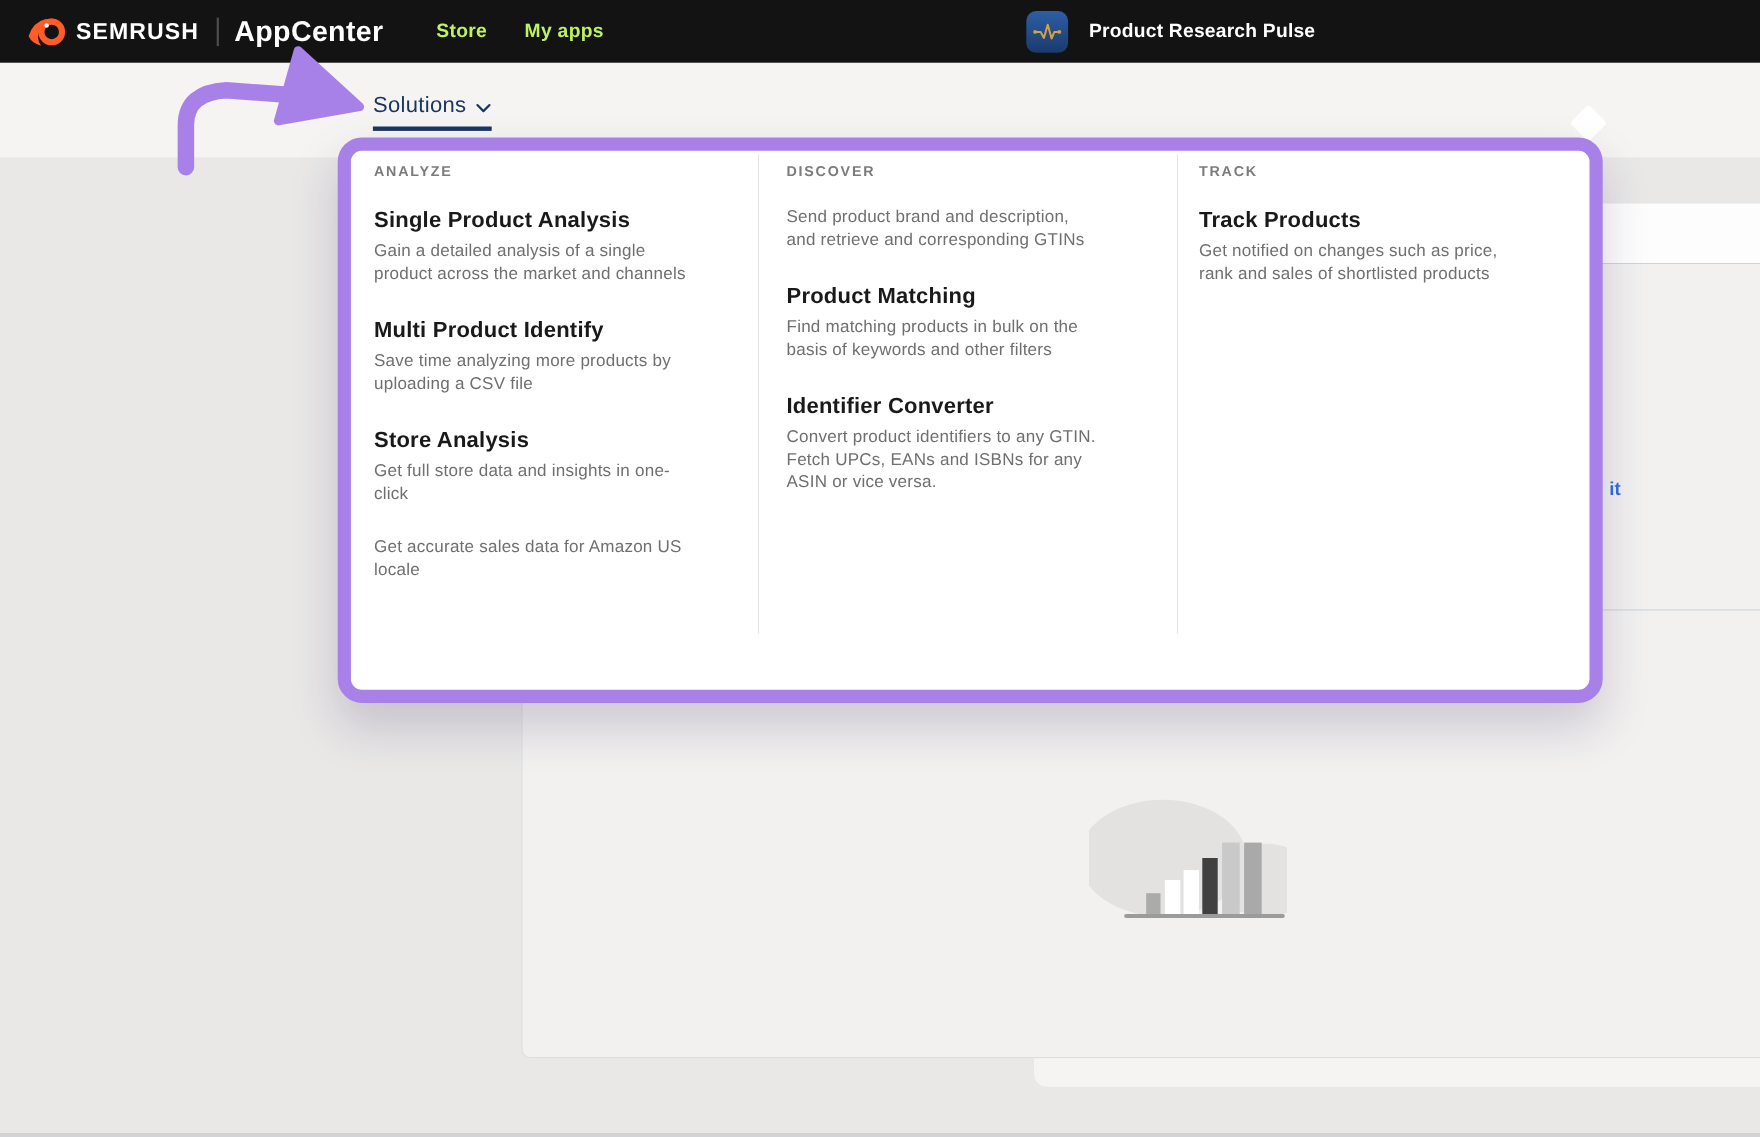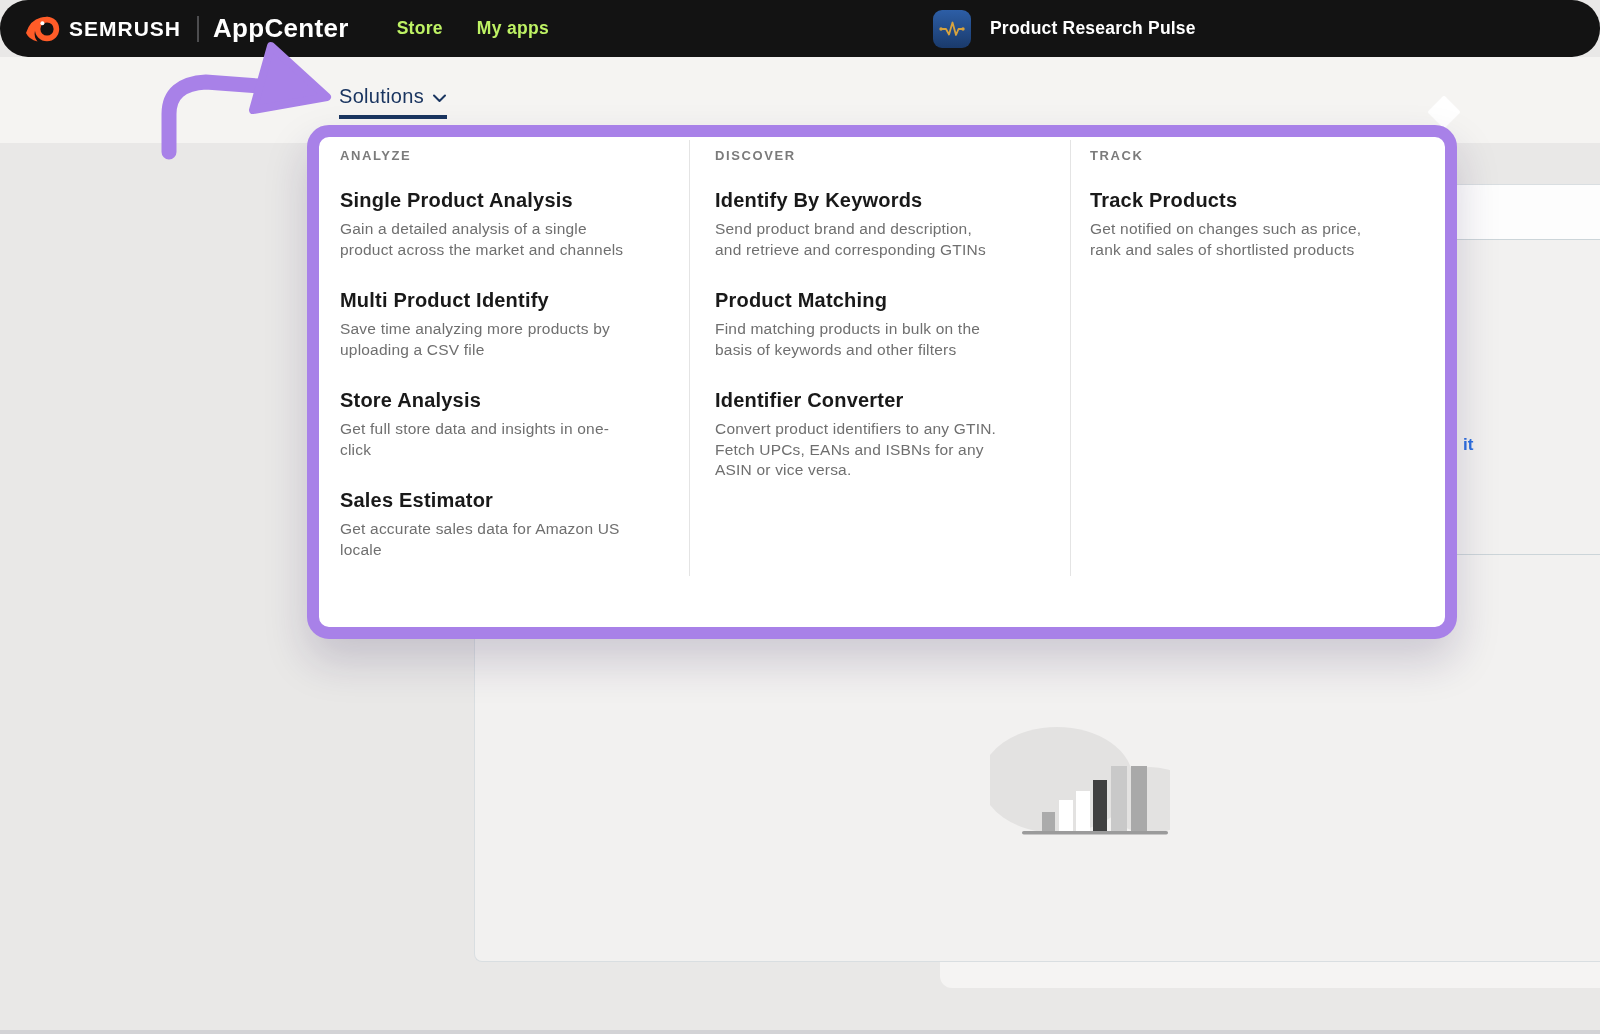--- a/index.html
+++ b/index.html
@@ -8,7 +8,7 @@
 
   
   .navbar { position:absolute; left:0; top:0; width:1600px; height:57px;
-            background:#131313; display:flex; align-items:center; padding-left:24px; z-index:30;border-radius:28px; }
+            background:#131313; display:flex; align-items:center; padding-left:24px; z-index:30; }
   .brand { color:#fff; font-size:21px; font-weight:800; letter-spacing:1px; margin-left:9px; }
   .brand-sep { width:2px; height:26px; background:#4d4d4f; margin:0 14px 0 16px; }
   .brand-suffix { color:#fff; font-size:26px; font-weight:700; letter-spacing:0.3px; }

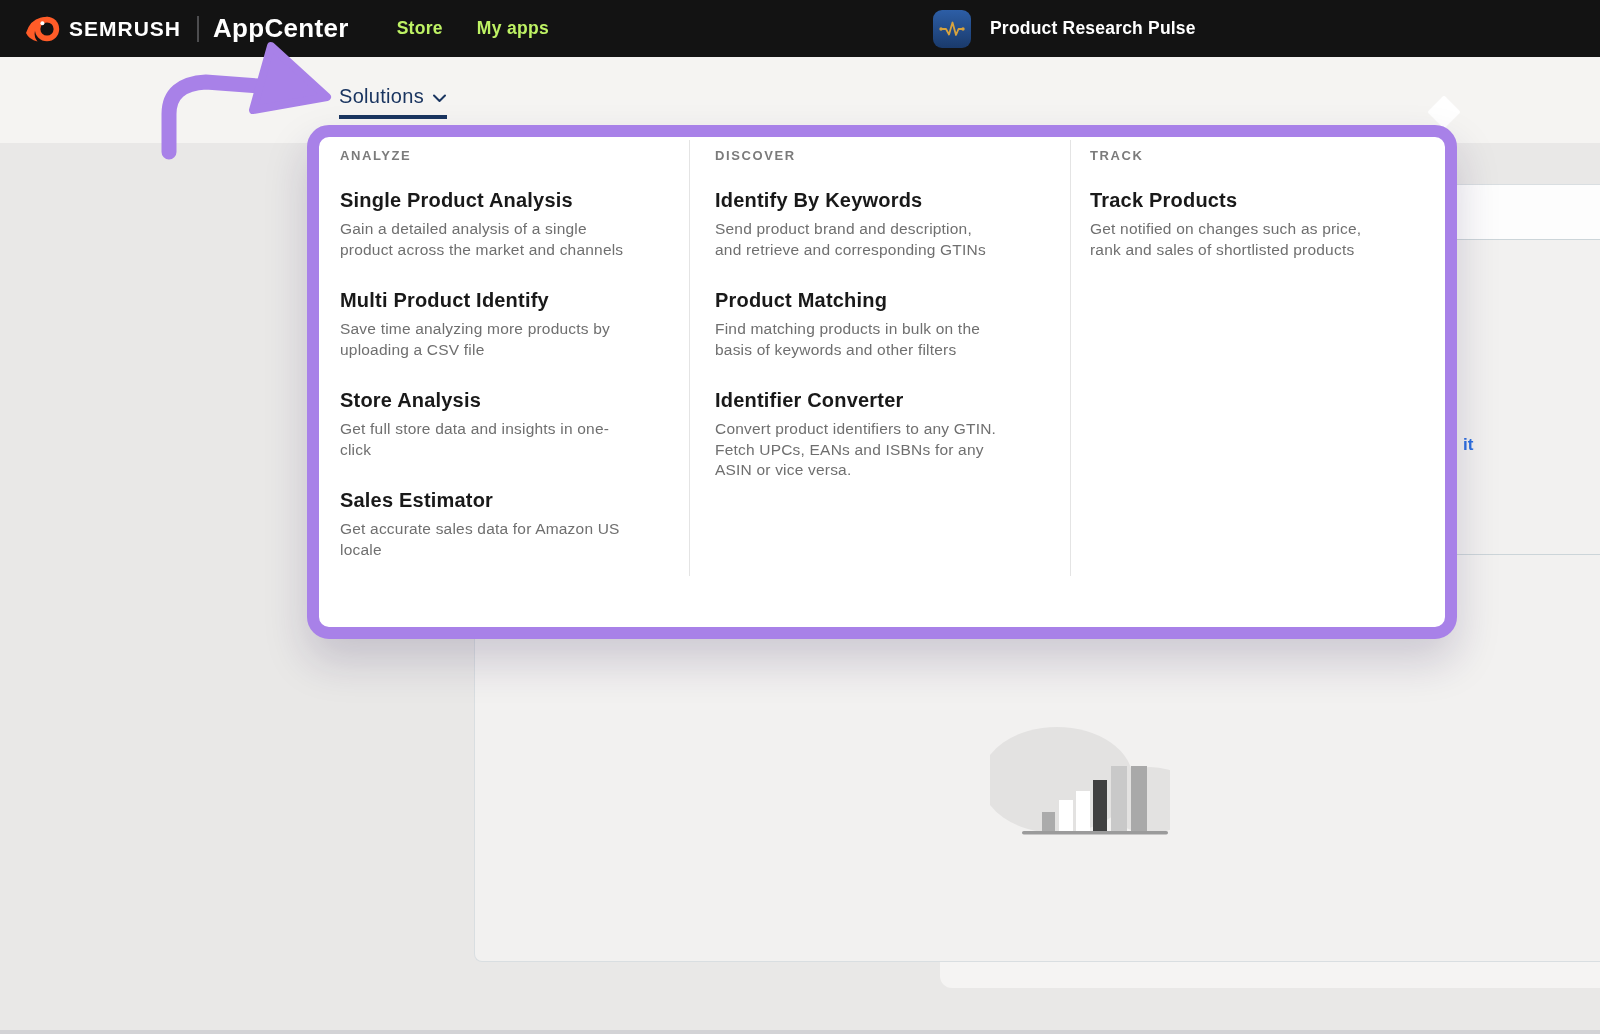--- a/index.html
+++ b/index.html
@@ -158,7 +158,6 @@
     <div class="menu-col c2">
       <div class="col-header">DISCOVER</div>
       <div class="menu-item">
-        <h3>Identify By Keywords</h3>
         <p>Send product brand and description,
 and retrieve and corresponding GTINs</p>
       </div>

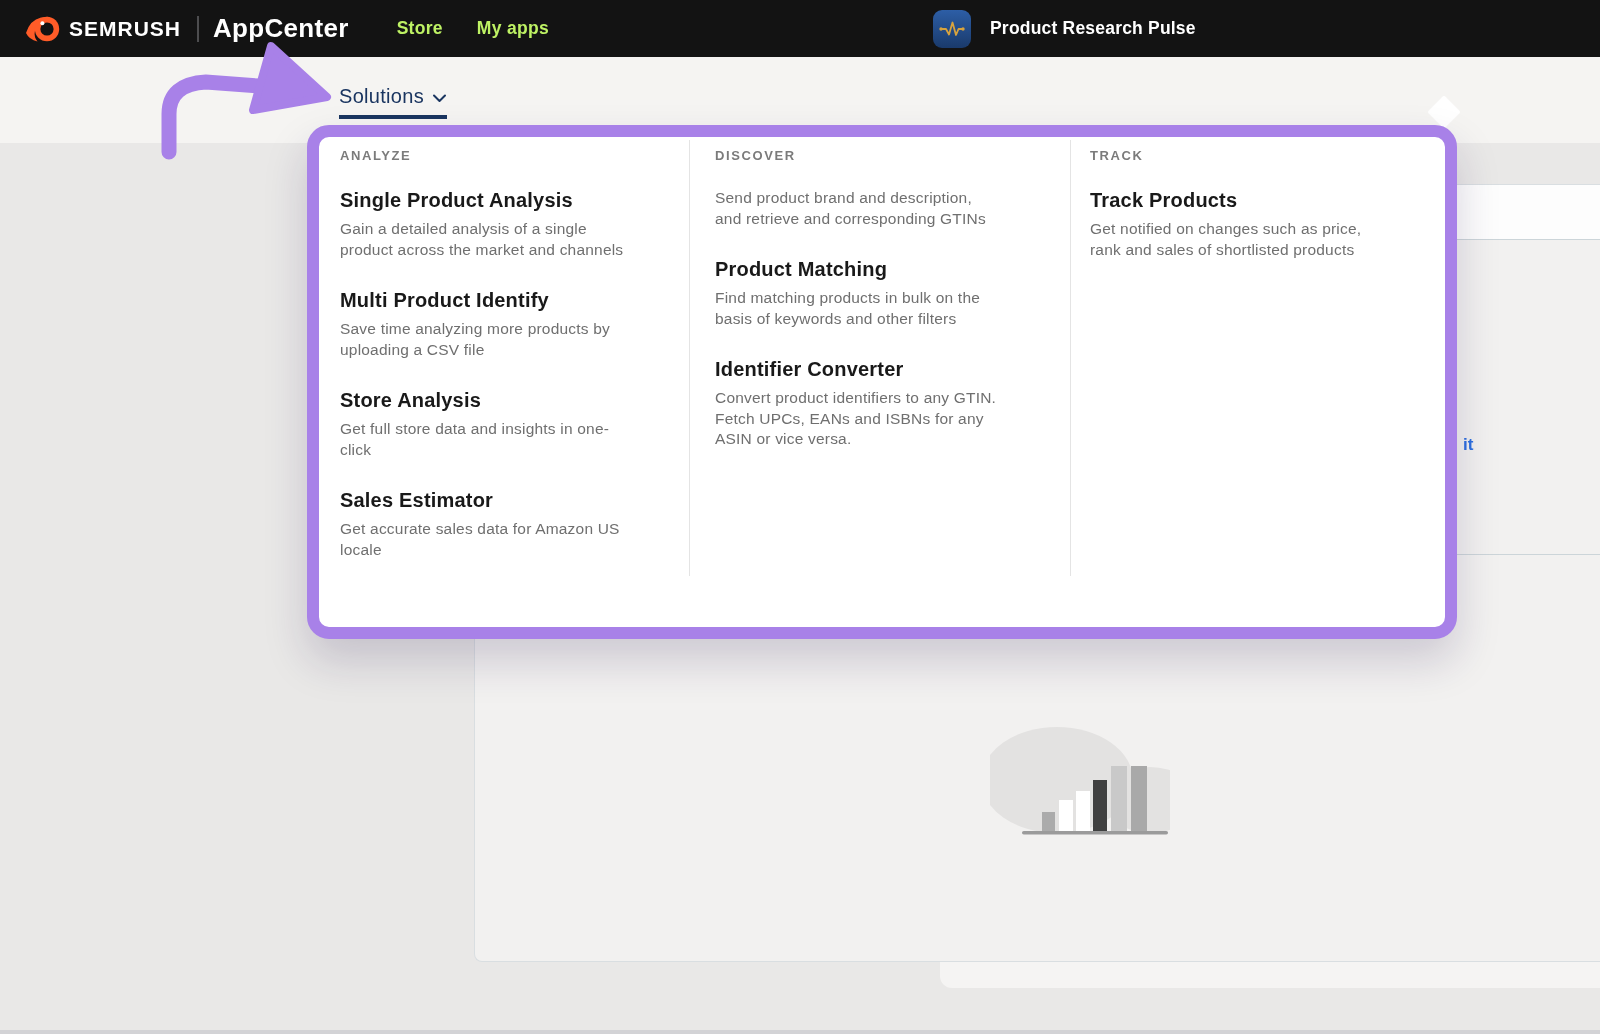--- a/index.html
+++ b/index.html
@@ -149,7 +149,6 @@
 click</p>
       </div>
       <div class="menu-item">
-        <h3>Sales Estimator</h3>
         <p>Get accurate sales data for Amazon US
 locale</p>
       </div>

